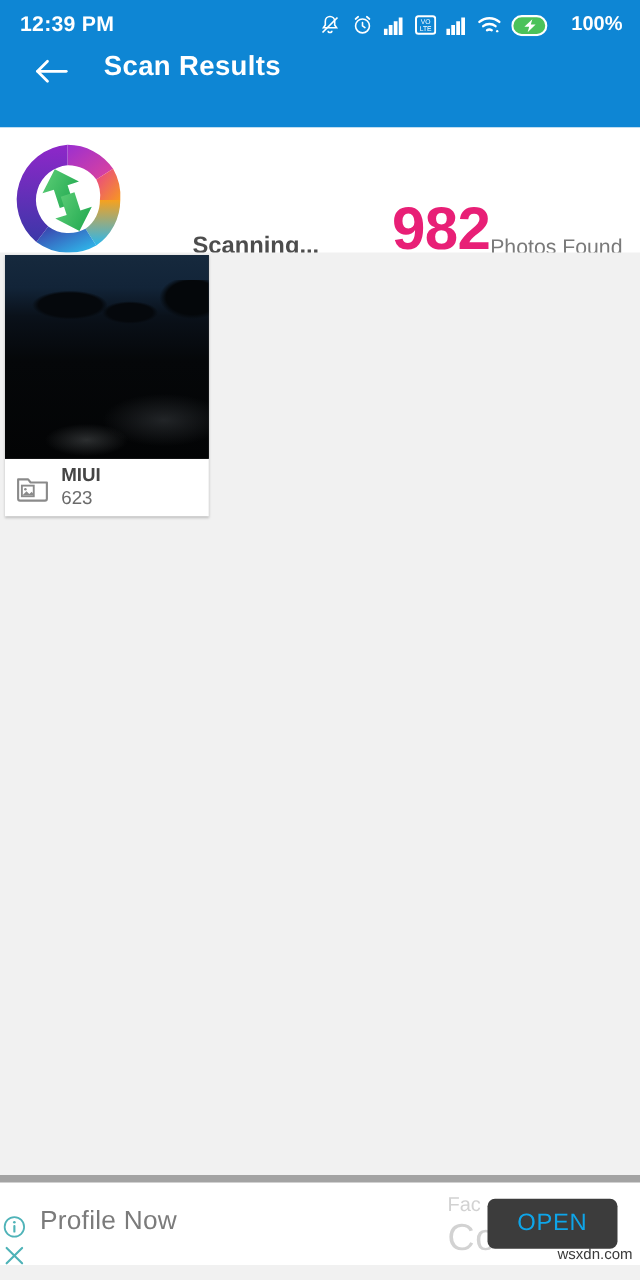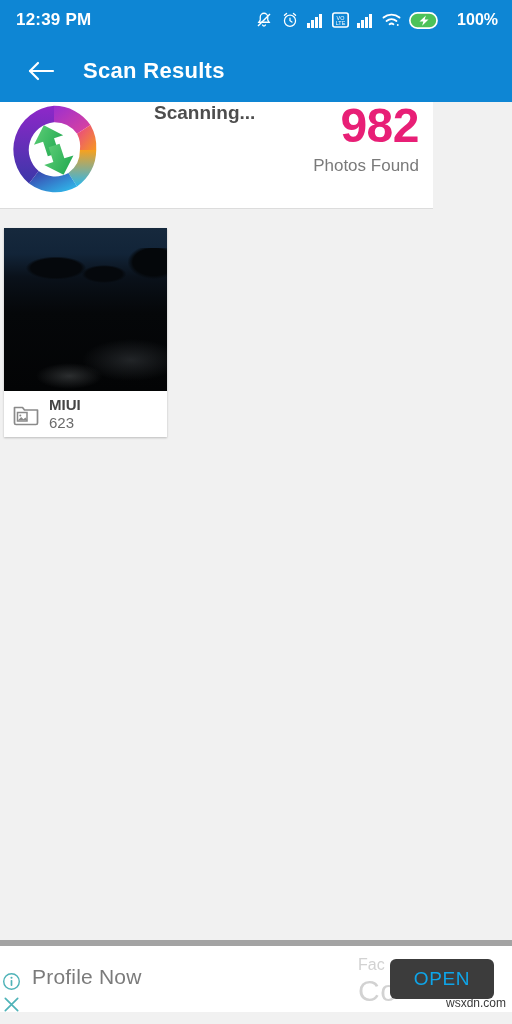--- a/index.html
+++ b/index.html
@@ -25,7 +25,7 @@
   
   .appbar {
     position:absolute; top:40px; left:0; width:512px; height:62px;
-    background:#0e86d4; display:flex; align-items:center; padding-left:24px;
+    background:#0e86d4; display:flex; padding-left:24px;
   }
   .back-btn { width:34px; height:34px; display:flex; align-items:center; justify-content:center; cursor:pointer; }
   .appbar-title {

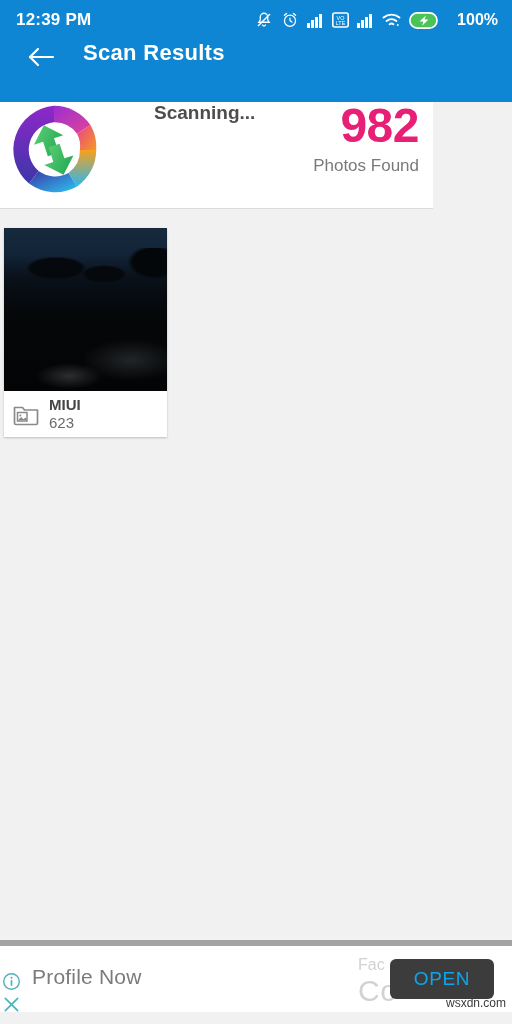--- a/index.html
+++ b/index.html
@@ -34,8 +34,8 @@
 
   
   .summary {
-    position:absolute; top:102px; left:0; width:433px; height:107px;
-    background:#ffffff; display:flex; align-items:flex-start;
+    position:absolute; top:102px; left:0; width:512px; height:107px;
+    background:#ffffff; display:flex; align-items:flex-end;
     border-bottom:1px solid #dcdcdc;
   }
   .logo-wrap { width:96px; height:96px; margin-left:6px; position:relative; flex:none; }

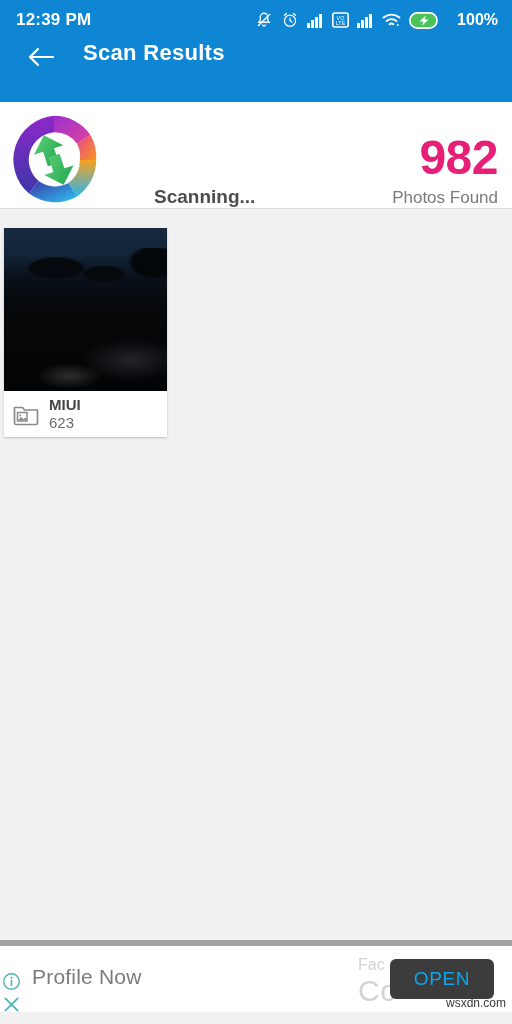--- a/index.html
+++ b/index.html
@@ -44,7 +44,7 @@
   }
   .count-block {
     margin-left:auto; margin-right:14px; text-align:right;
-    display:flex; flex-direction:column; align-items:flex-end;
+    display:flex; flex-direction:row; align-items:flex-end;
   }
   .count-num {
     font-size:48px; font-weight:bold; color:#e81f76; line-height:1;

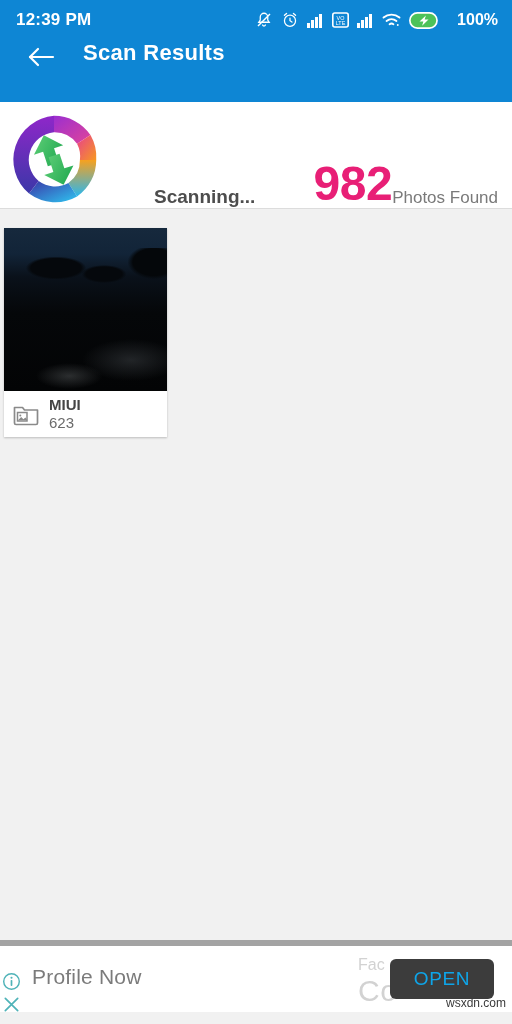--- a/index.html
+++ b/index.html
@@ -54,7 +54,7 @@
 
   
   .grid {
-    position:absolute; top:226px; left:0; width:512px; bottom:72px;
+    position:absolute; top:202px; left:0; width:512px; bottom:72px;
     background:#f1f1f1; padding:2px 0 0 4px;
   }
   .folder-card {

